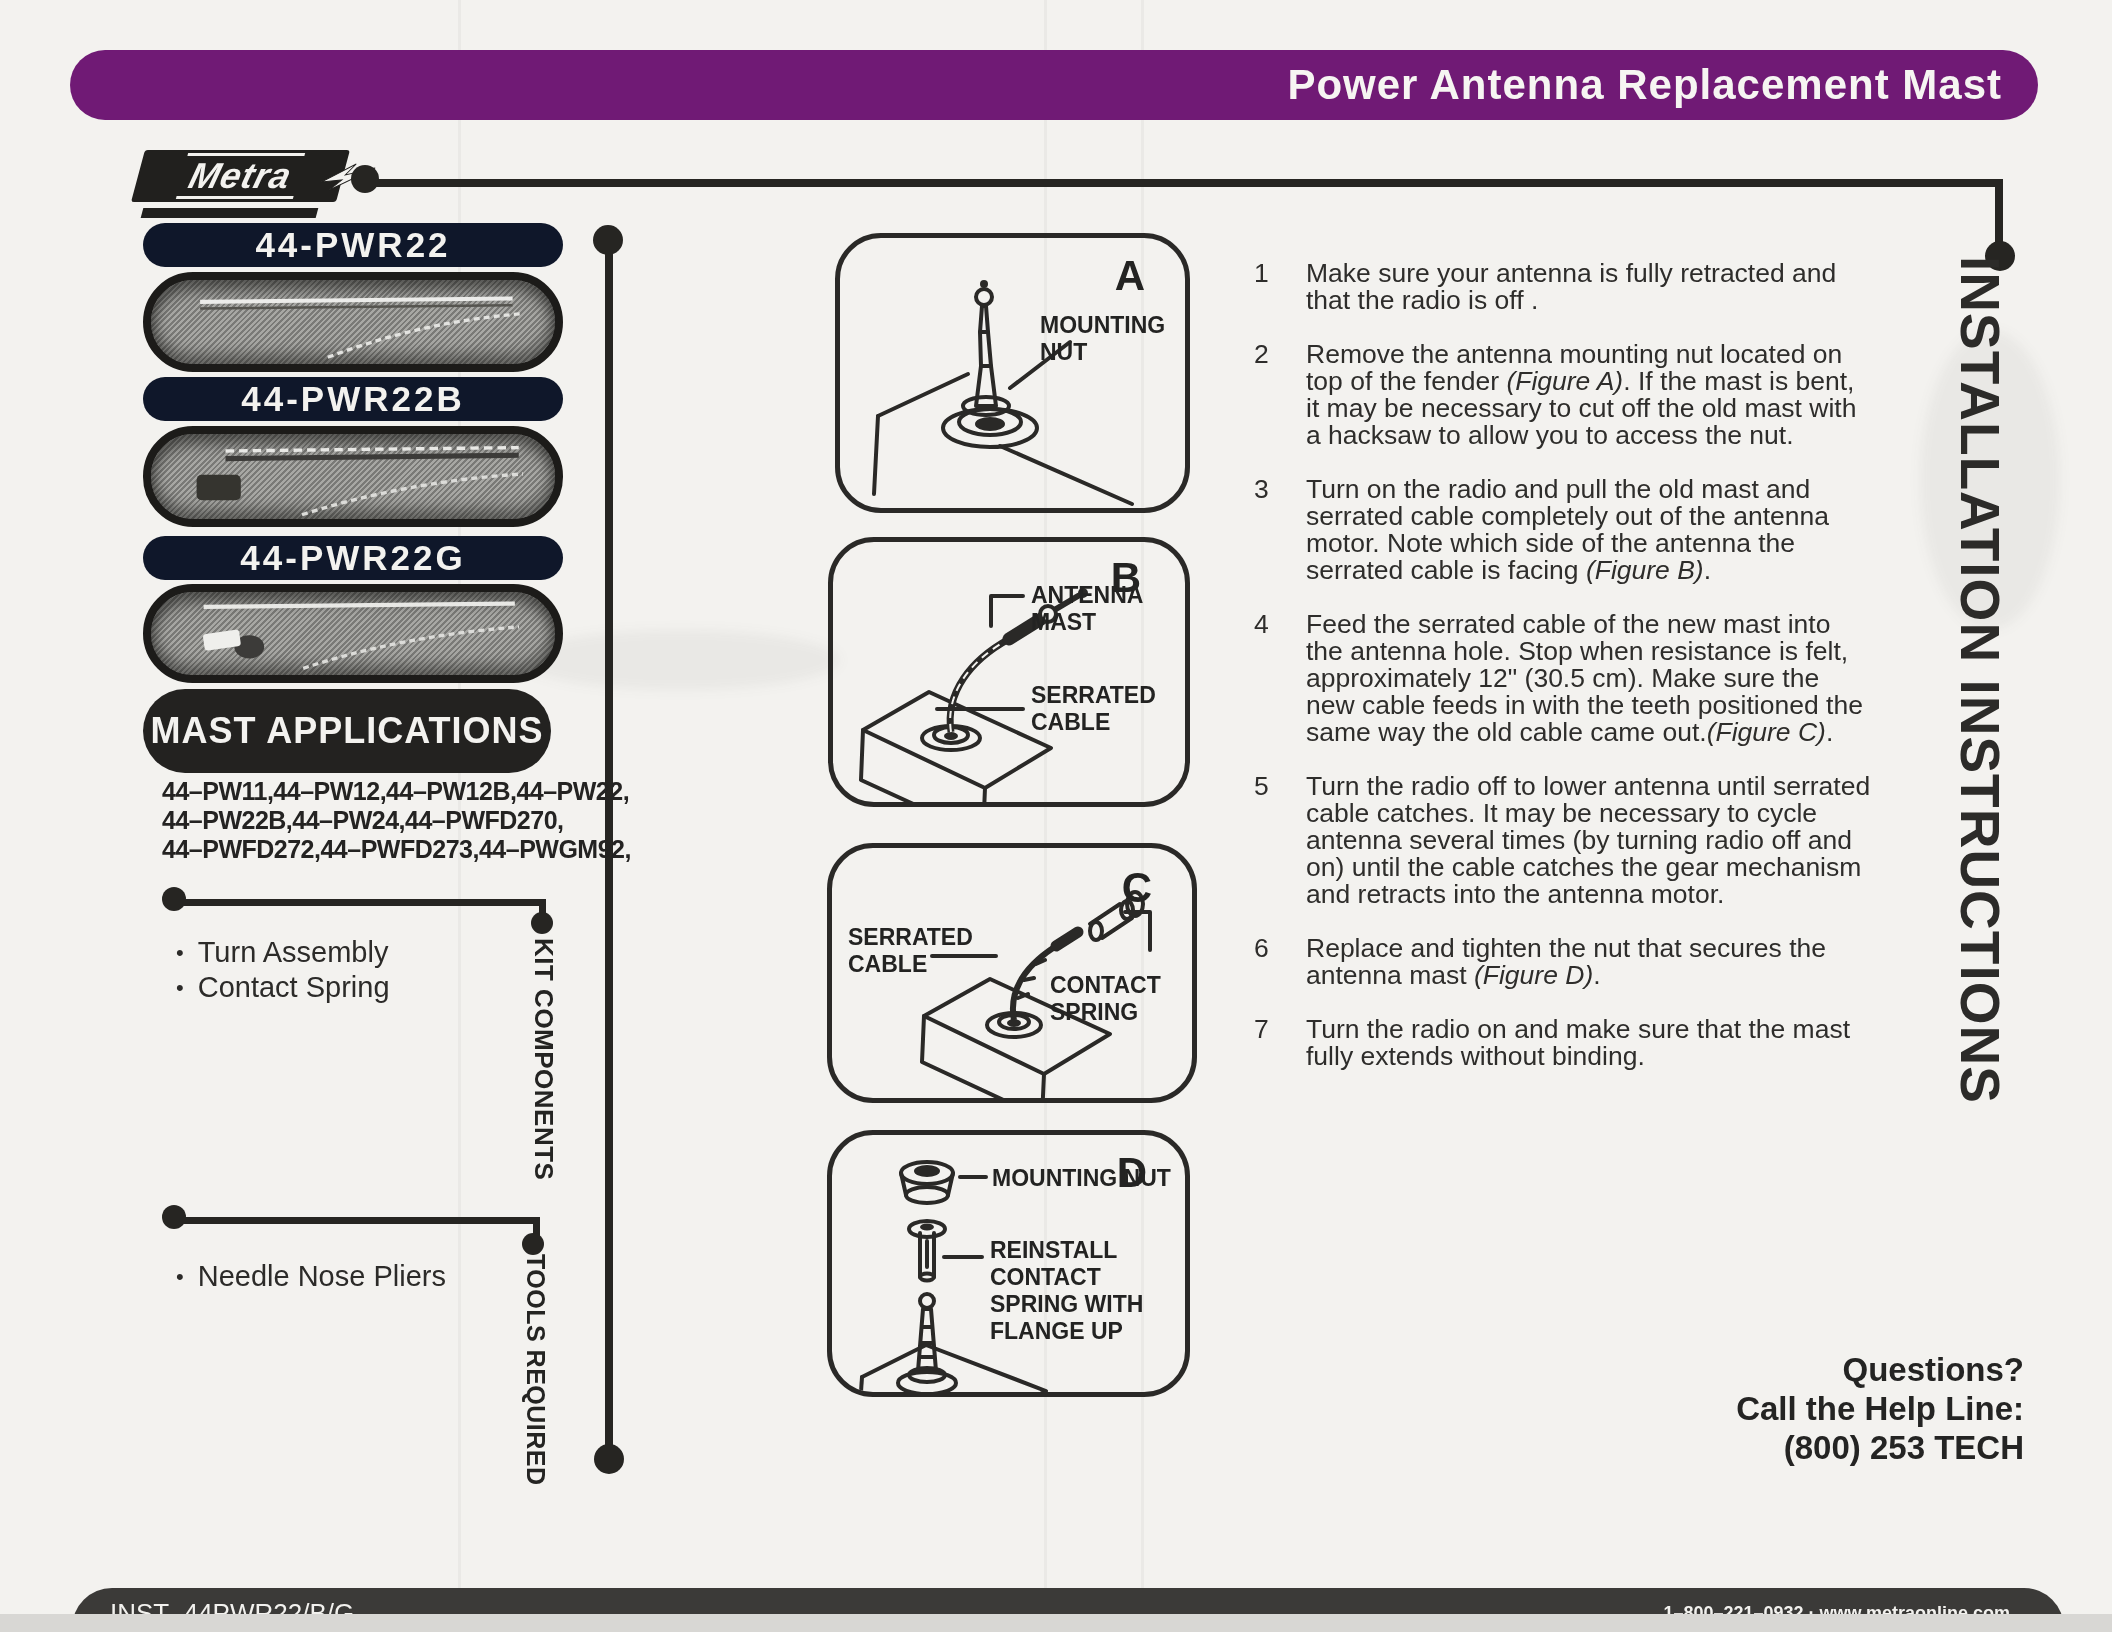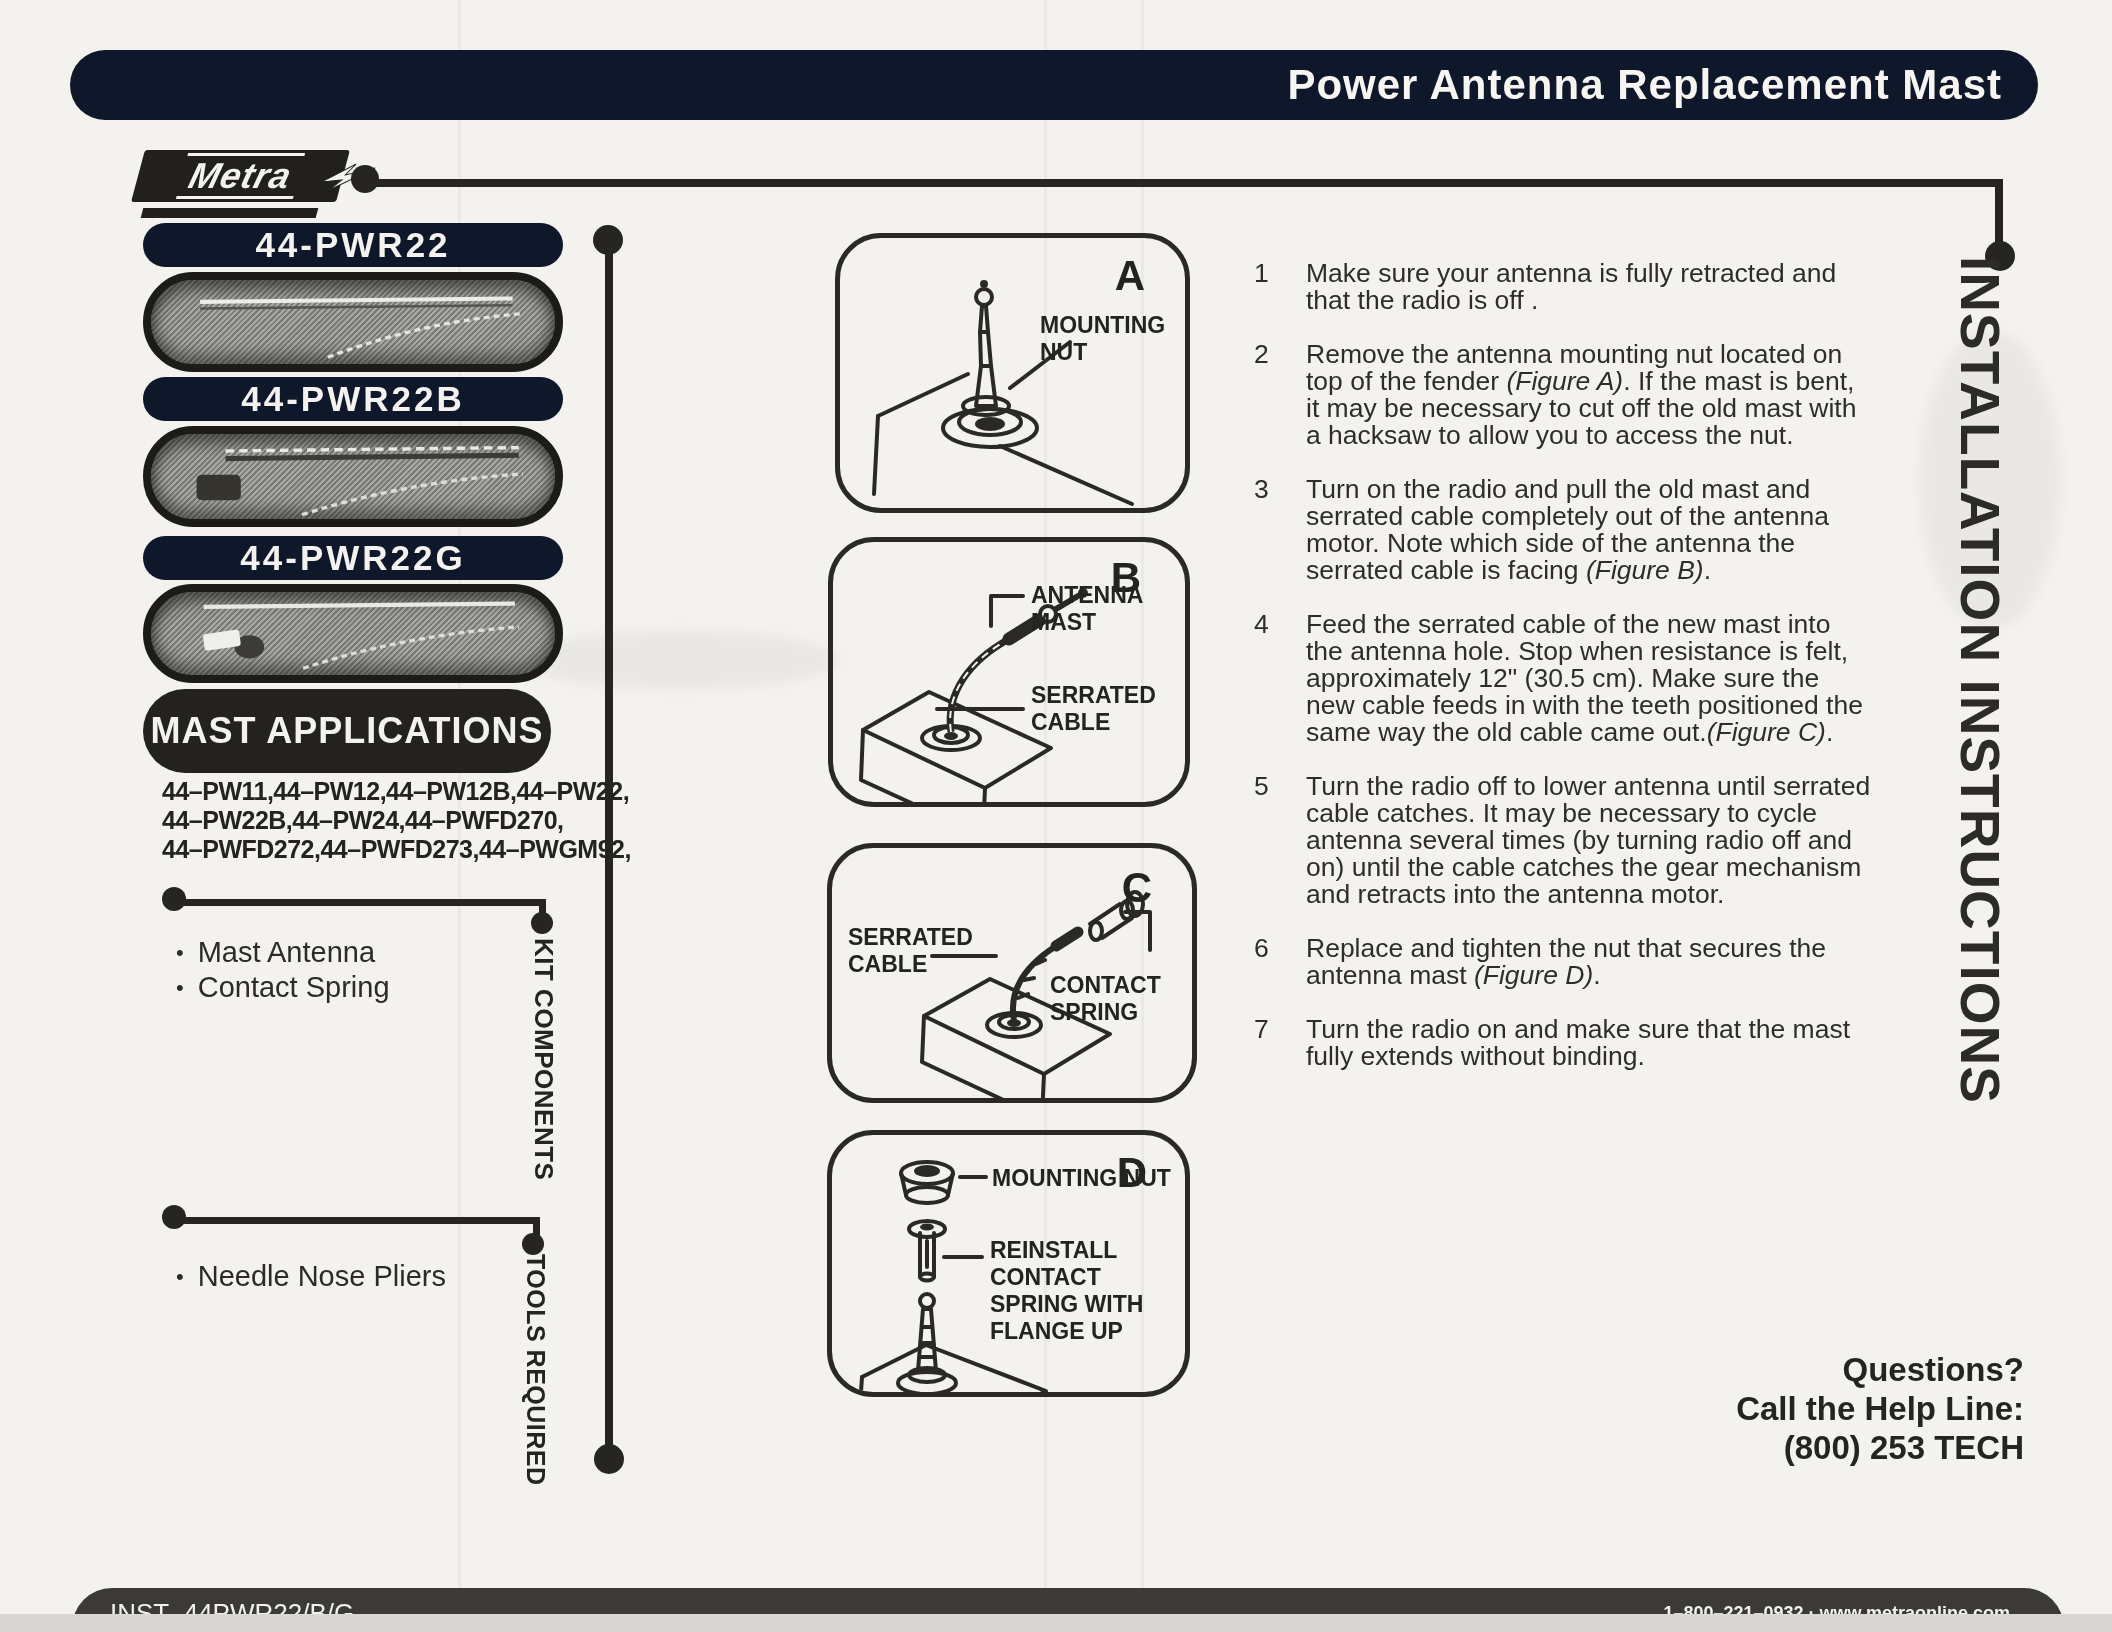--- a/index.html
+++ b/index.html
@@ -10,7 +10,7 @@
   .smudge { position:absolute; background:rgba(60,60,55,0.05); filter:blur(6px); border-radius:50%; }
 
   
-  .banner { position:absolute; left:70px; top:50px; width:1968px; height:70px; background:#0f172a; border-radius:36px; }
+  .banner { position:absolute; left:70px; top:50px; width:1968px; height:70px; background:#701a75; border-radius:36px; }
   .banner-title { position:absolute; right:36px; top:50%; transform:translateY(-50%);
                   color:#f6f5f2; font-size:42px; font-weight:bold; letter-spacing:1px; white-space:nowrap; }
 

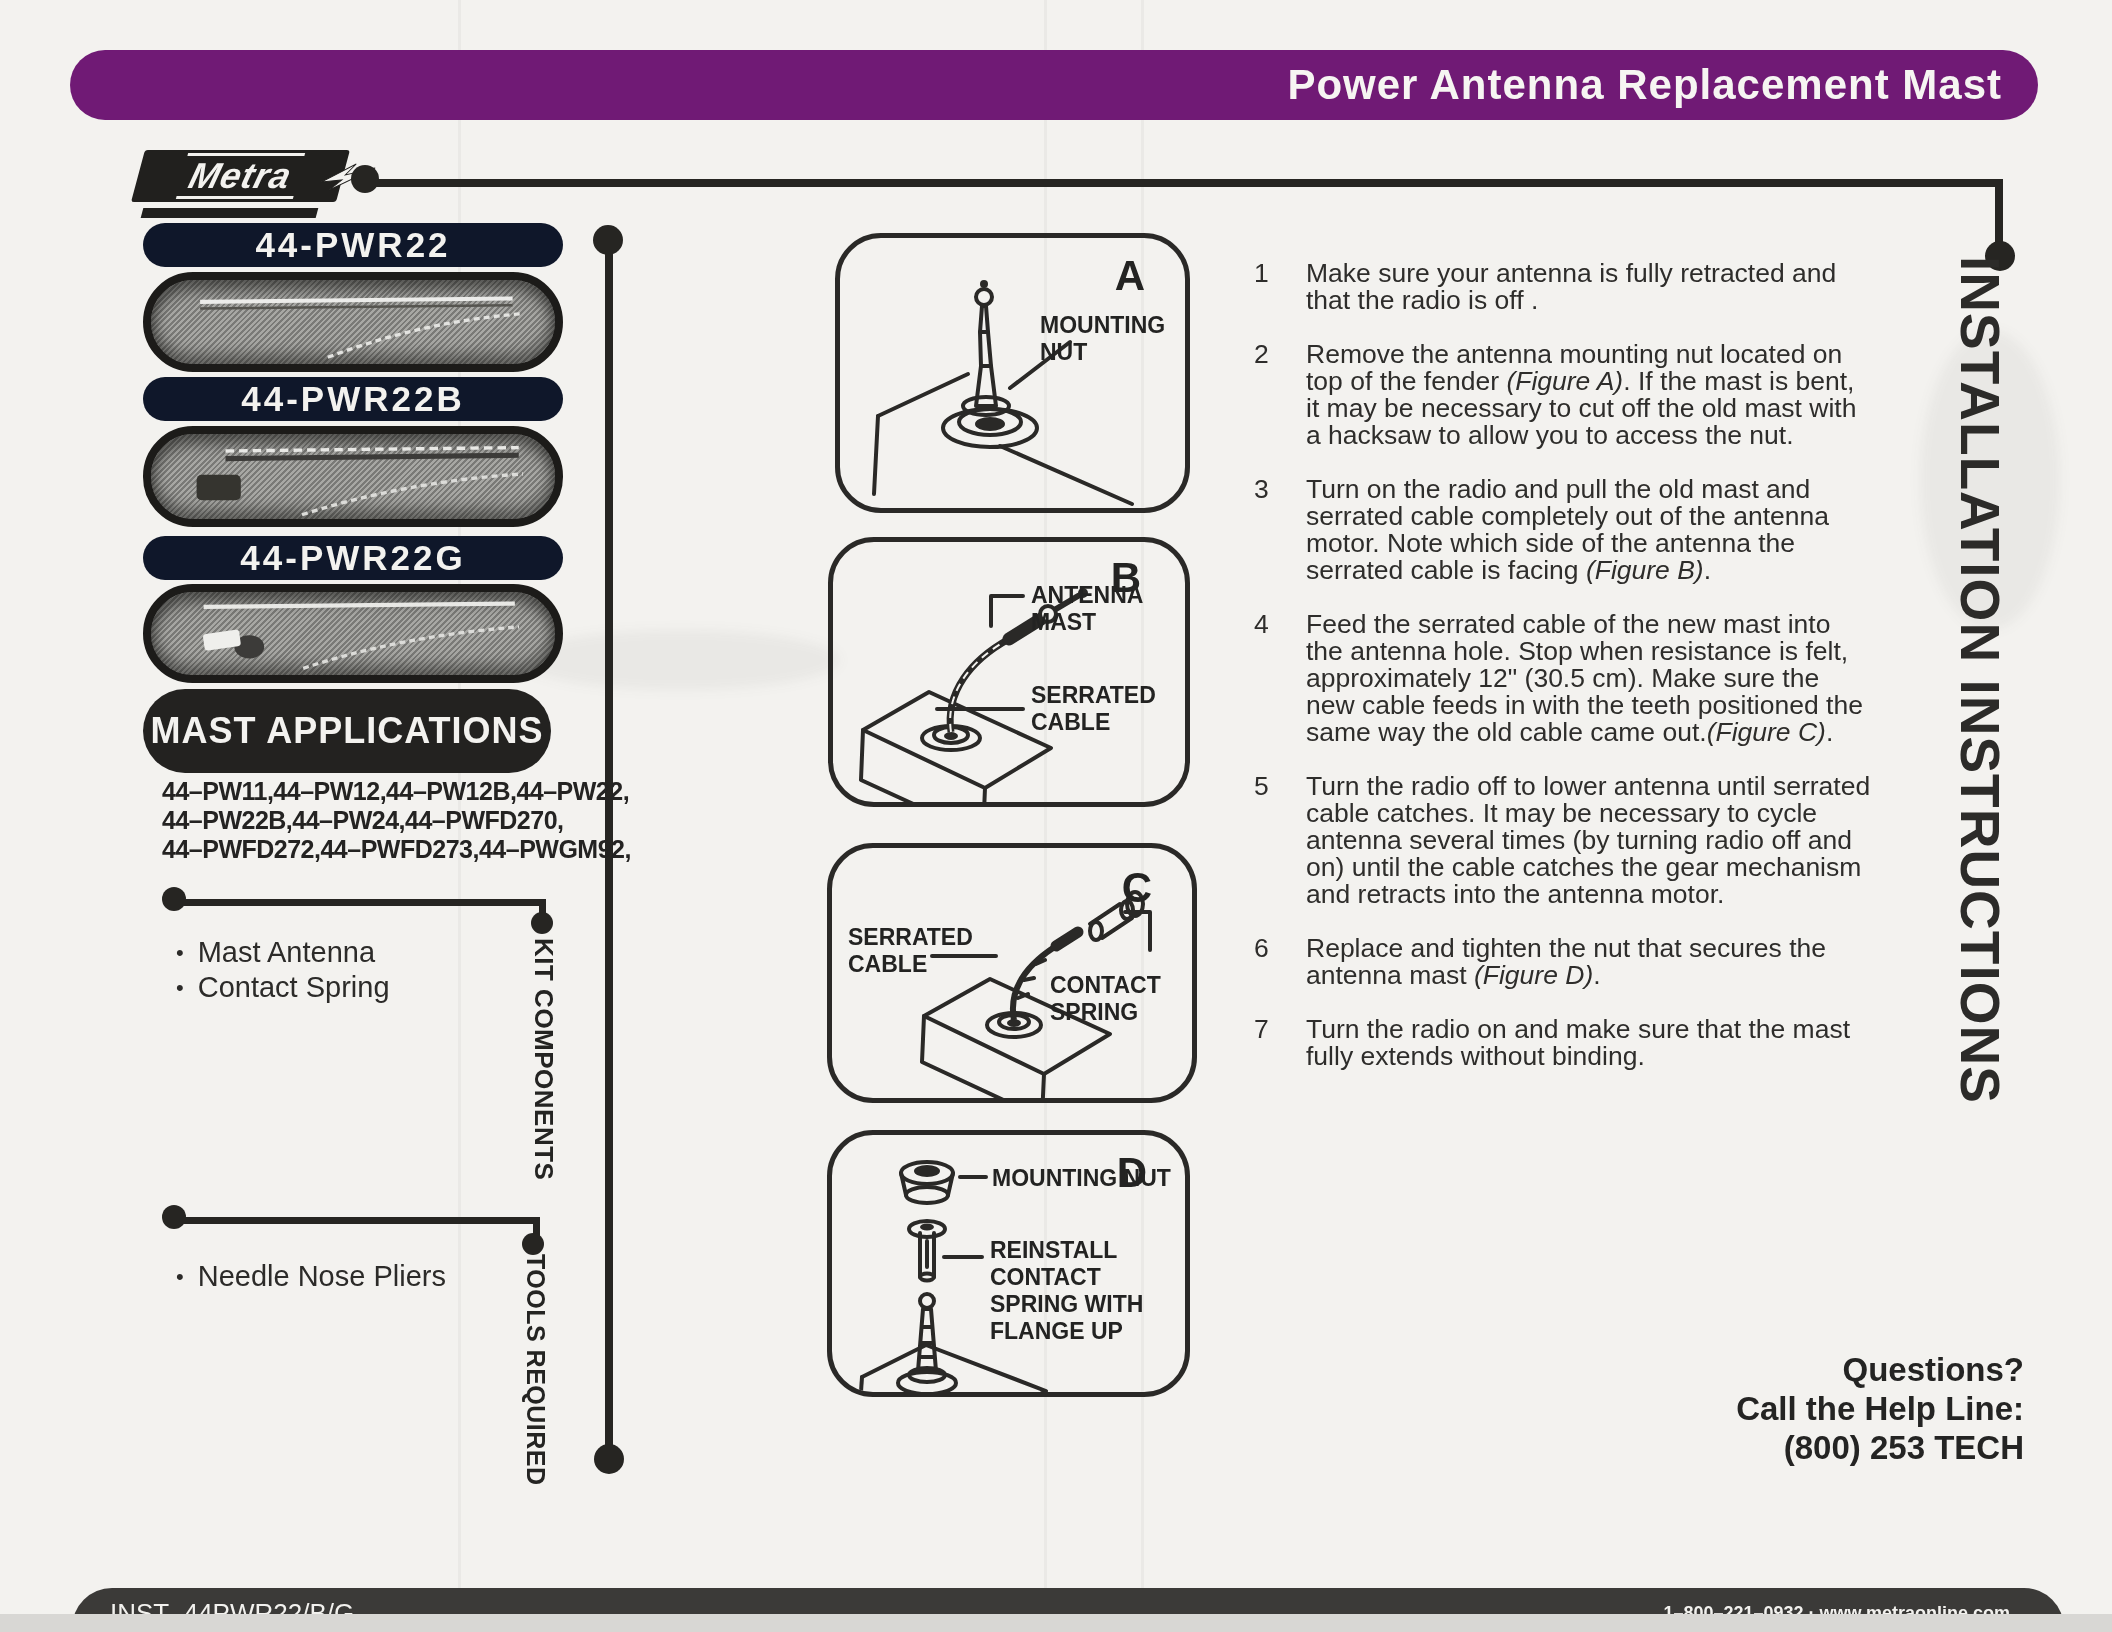--- a/index.html
+++ b/index.html
@@ -152,7 +152,7 @@
   <div class="hline" style="left:174px;top:899px;width:372px;height:7px"></div>
   <div class="vline" style="left:539px;top:899px;width:7px;height:24px"></div>
   <div class="cdot" style="left:531px;top:912px;width:22px;height:22px"></div>
-  <div class="bullet-item" style="left:176px;top:936px">Mast Antenna</div>
+  <div class="bullet-item" style="left:176px;top:936px">Turn Assembly</div>
   <div class="bullet-item" style="left:176px;top:971px">Contact Spring</div>
   <div class="vtext" style="left:528px;top:938px;font-size:26px">KIT COMPONENTS</div>
 

